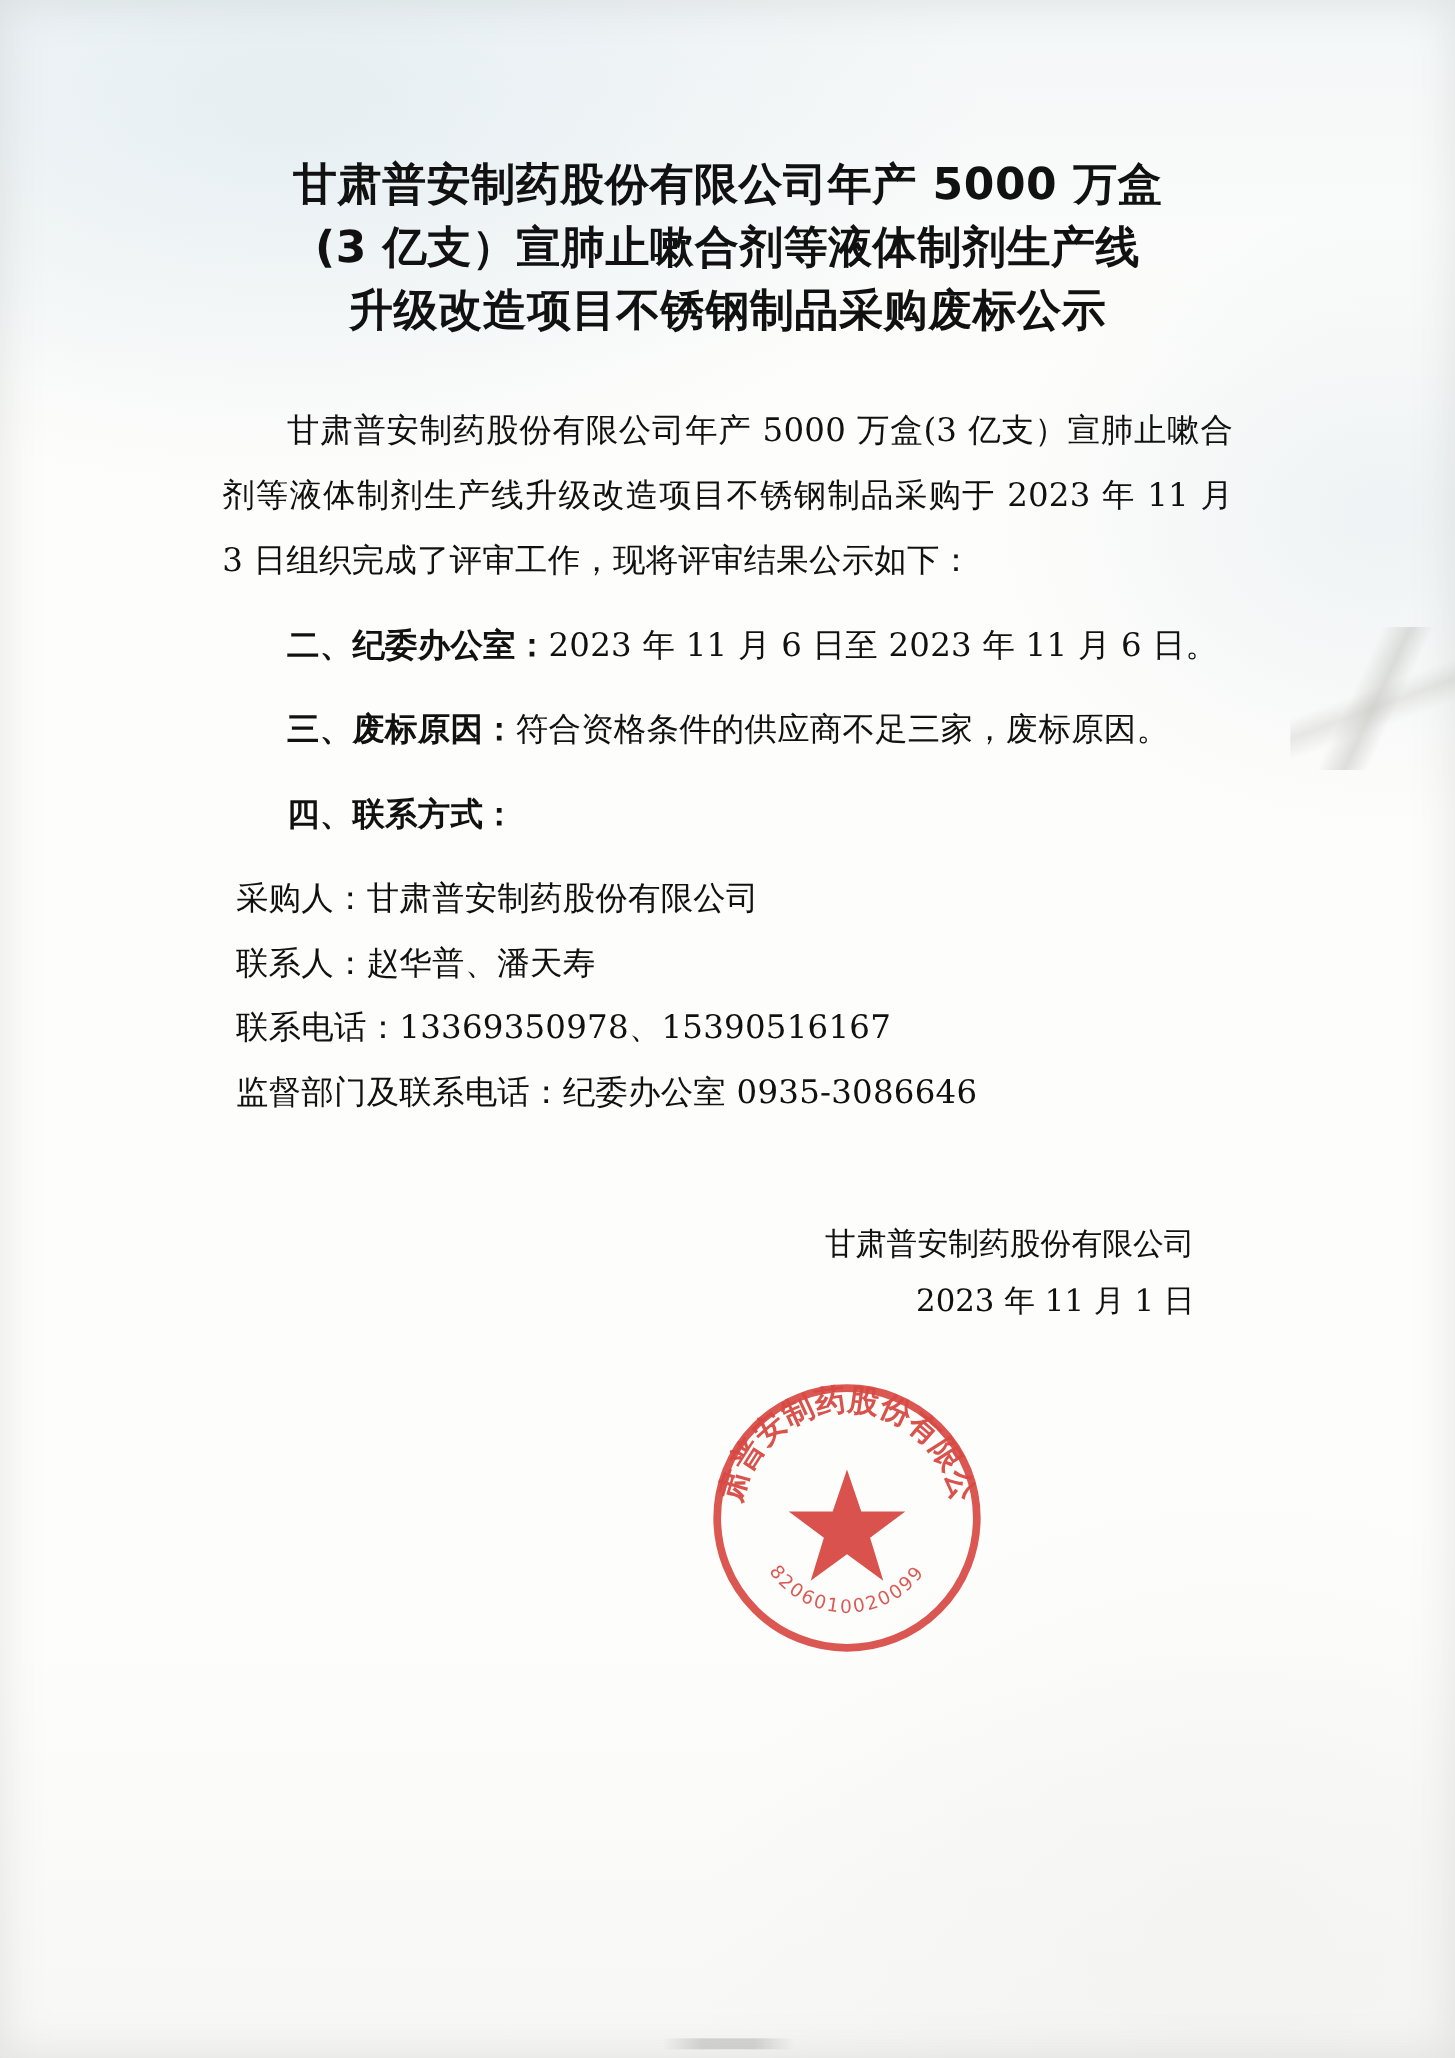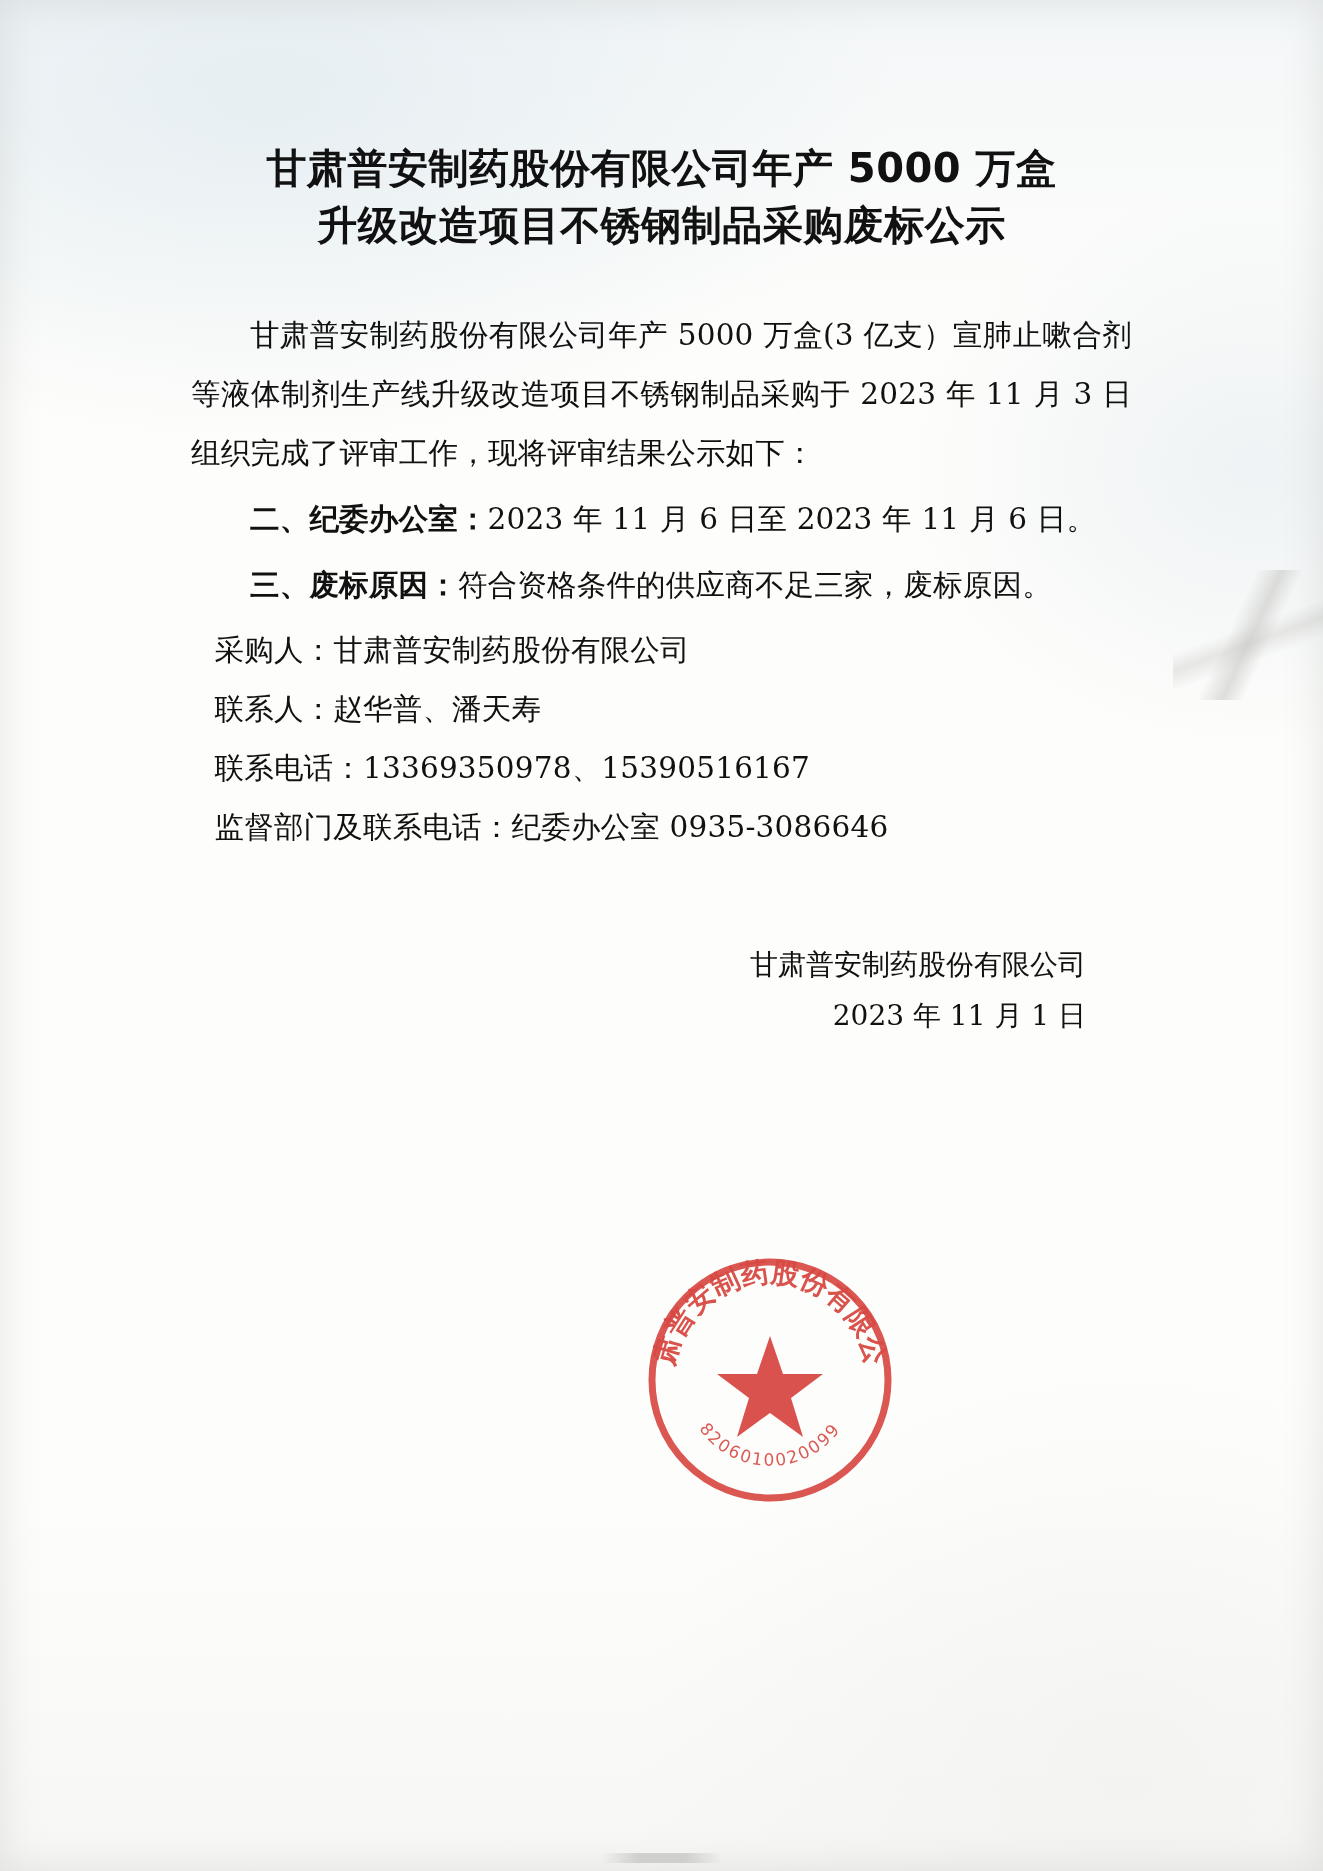--- a/index.html
+++ b/index.html
@@ -128,6 +128,7 @@
 
     <h1 class="doc-title">
       <span class="line">甘肃普安制药股份有限公司年产 5000 万盒</span>
+      <span class="line">(3 亿支）宣肺止嗽合剂等液体制剂生产线</span>
       <span class="line">升级改造项目不锈钢制品采购废标公示</span>
     </h1>
 

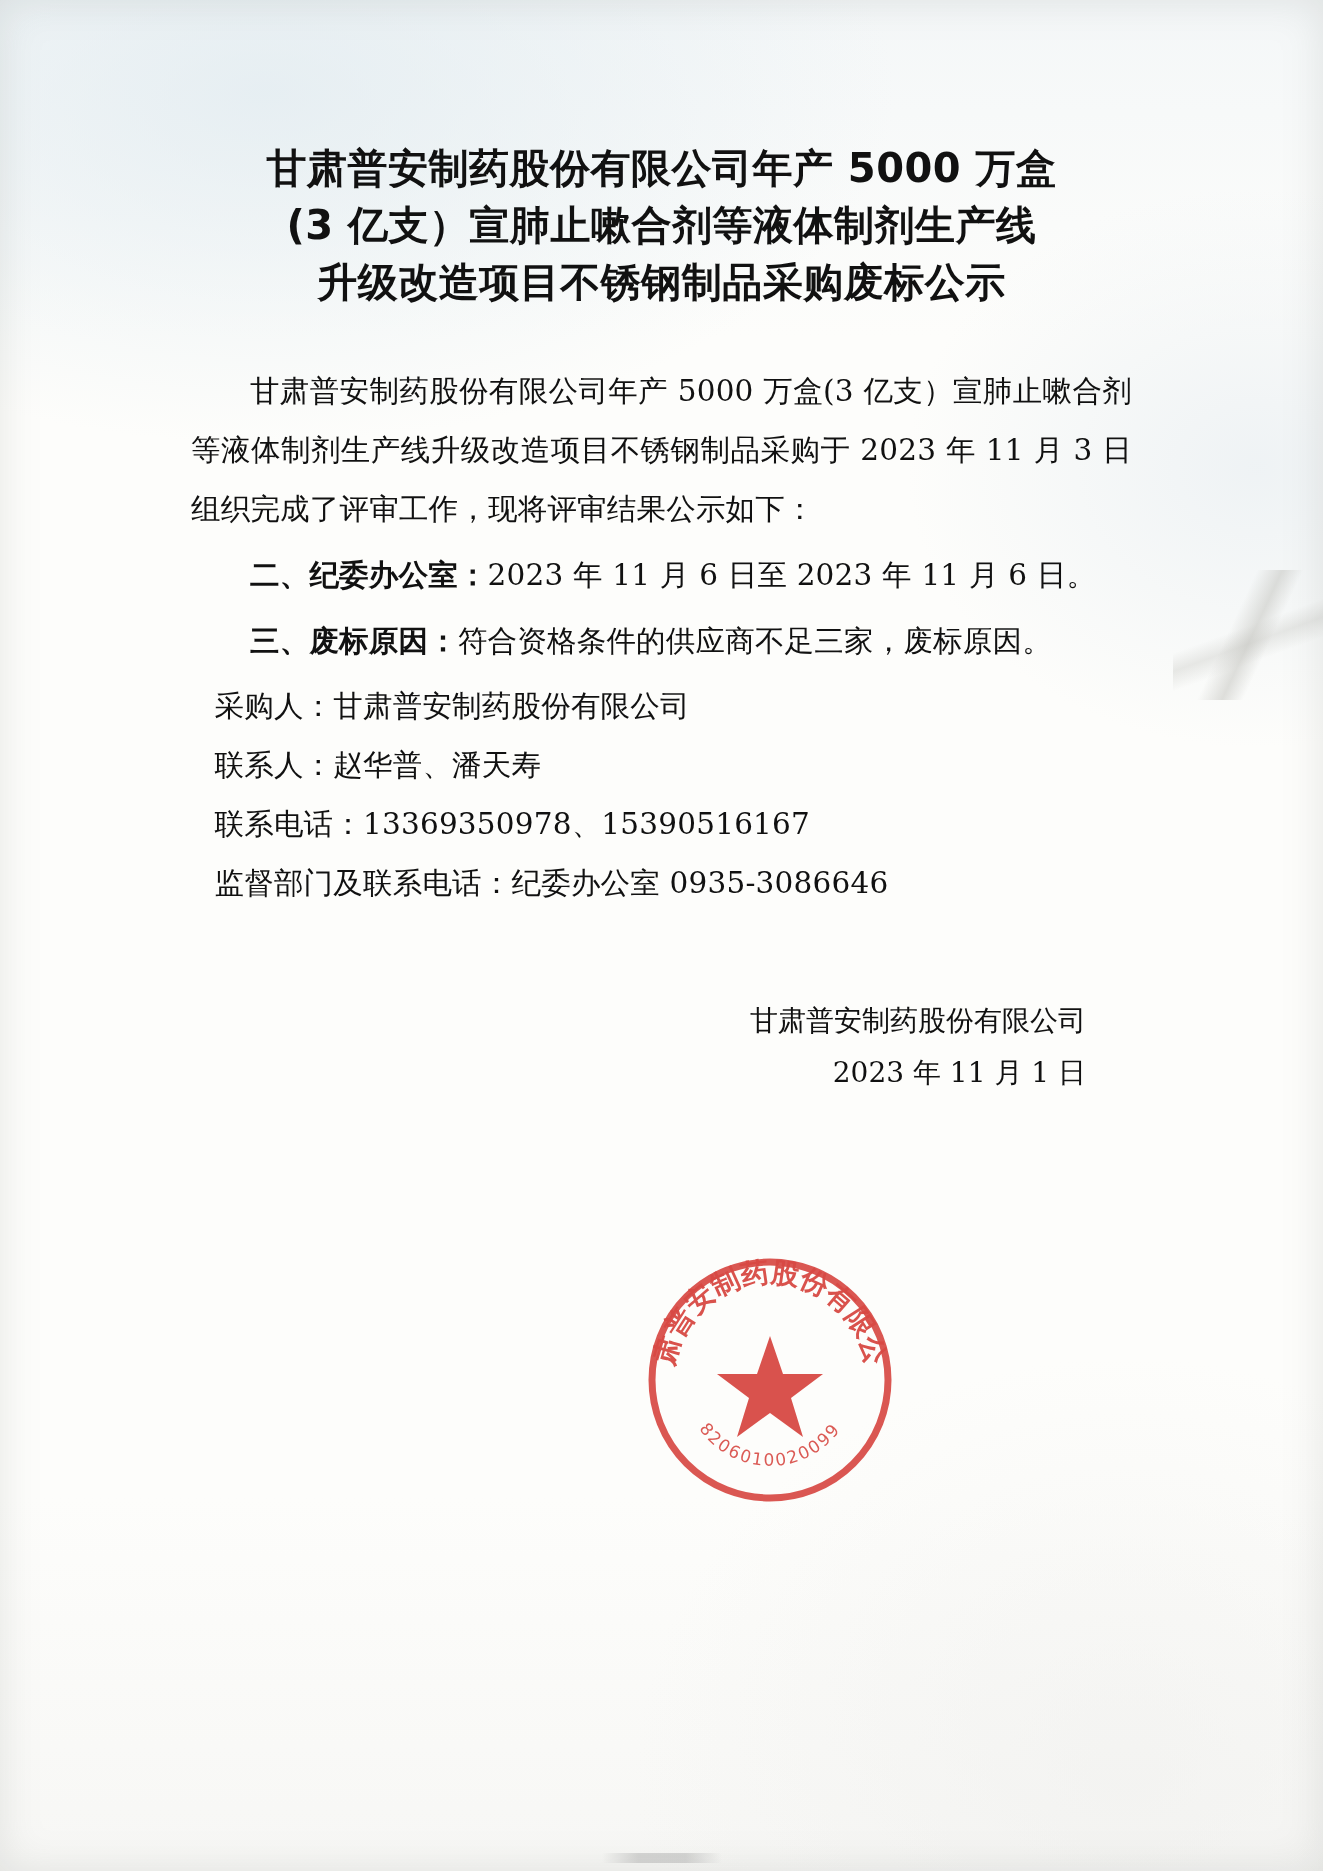--- a/index.html
+++ b/index.html
@@ -72,7 +72,7 @@
     letter-spacing: 0.2px;
   }
   p.para {
-    margin: 6px;
+    margin: 17px;
   }
   p.indent {
     text-indent: 2em;

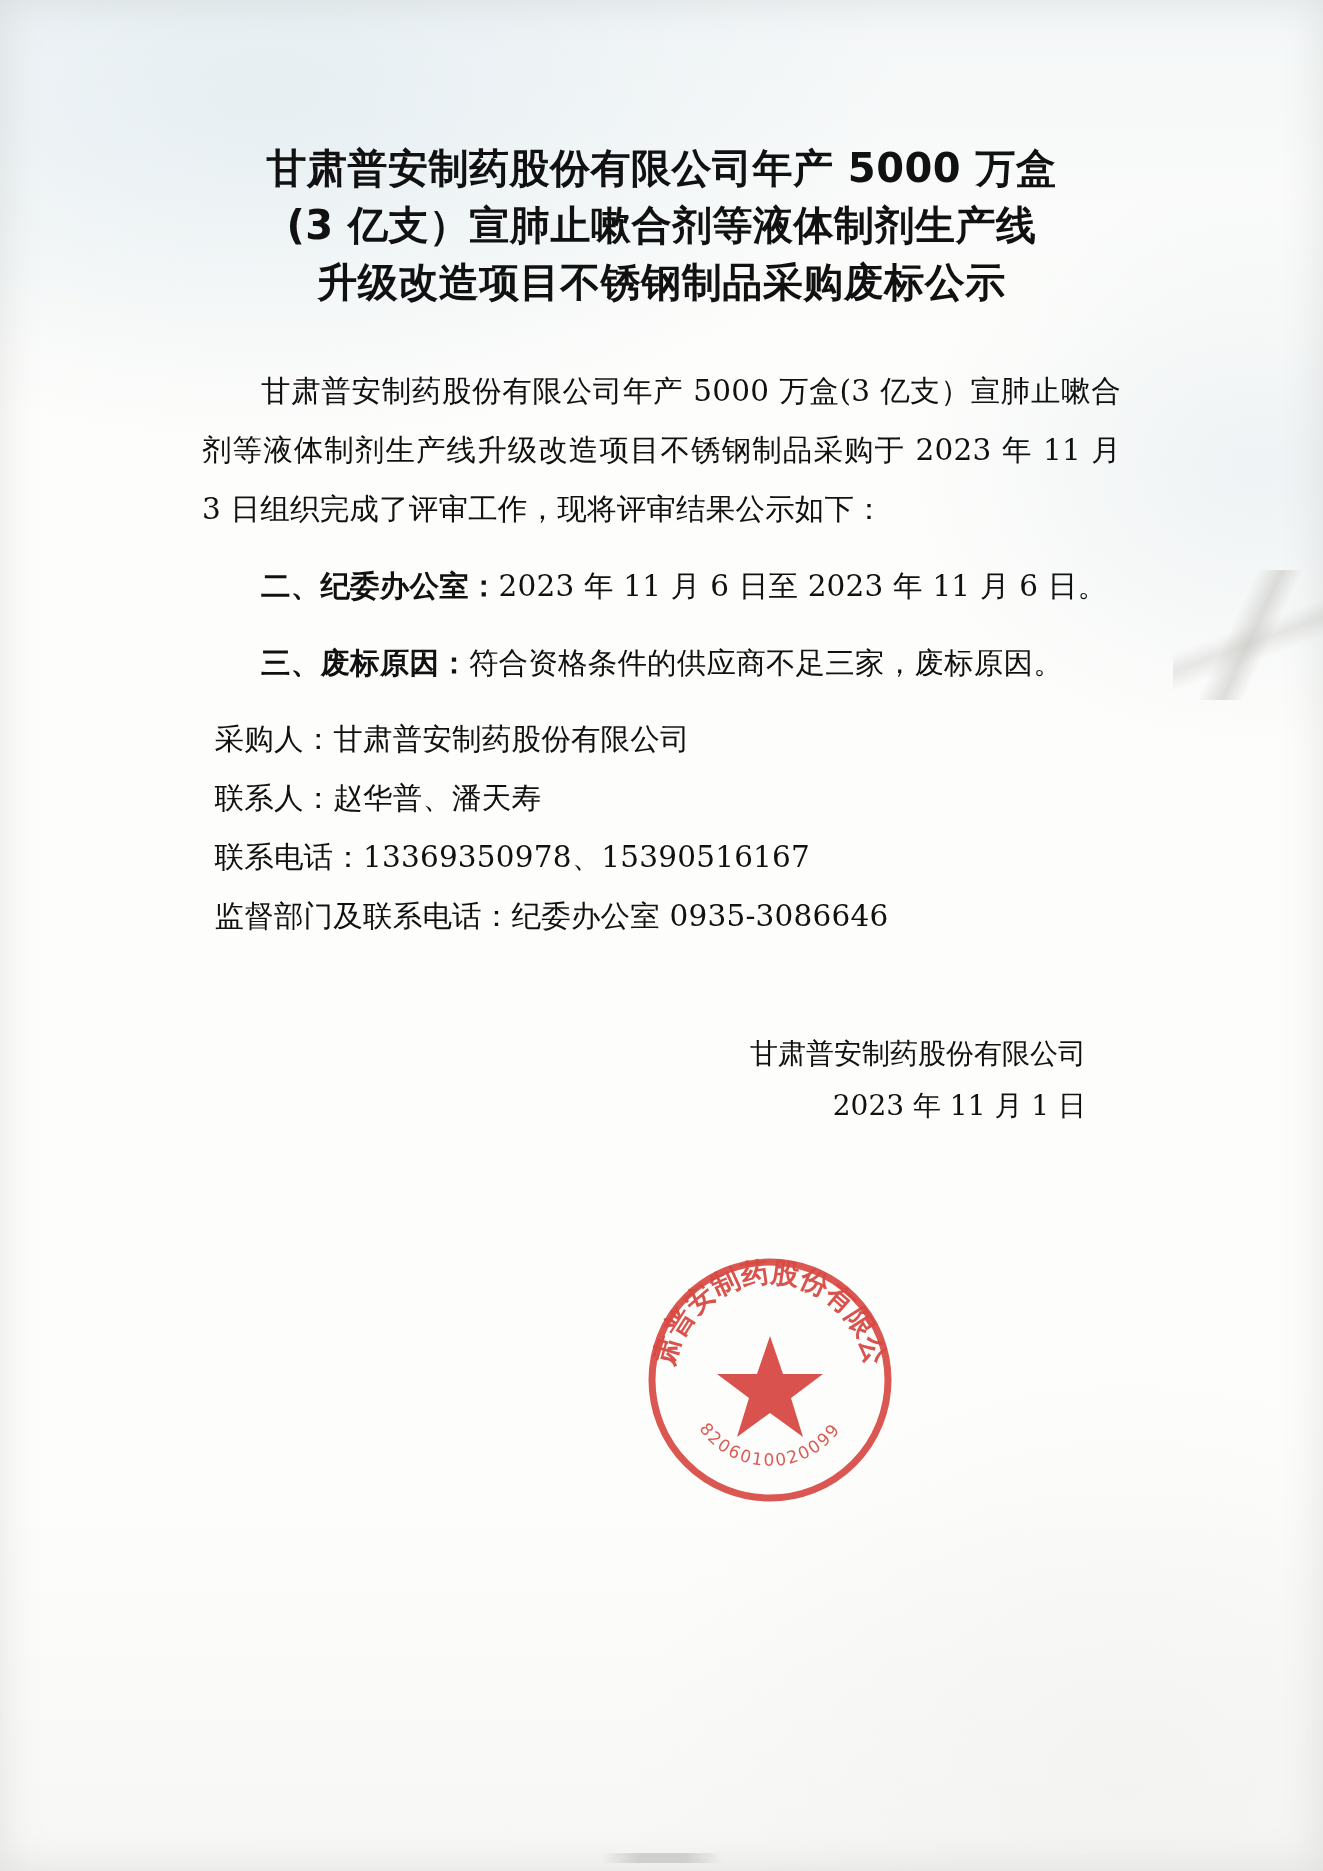--- a/index.html
+++ b/index.html
@@ -145,6 +145,9 @@
         <span class="lbl">三、废标原因：</span><span>符合资格条件的供应商不足三家，废标原因。</span>
       </p>
 
+      <p class="para indent">
+        <span class="lbl">四、联系方式：</span>
+      </p>
 
       <p class="contact-line">采购人：甘肃普安制药股份有限公司</p>
       <p class="contact-line">联系人：赵华普、潘天寿</p>

